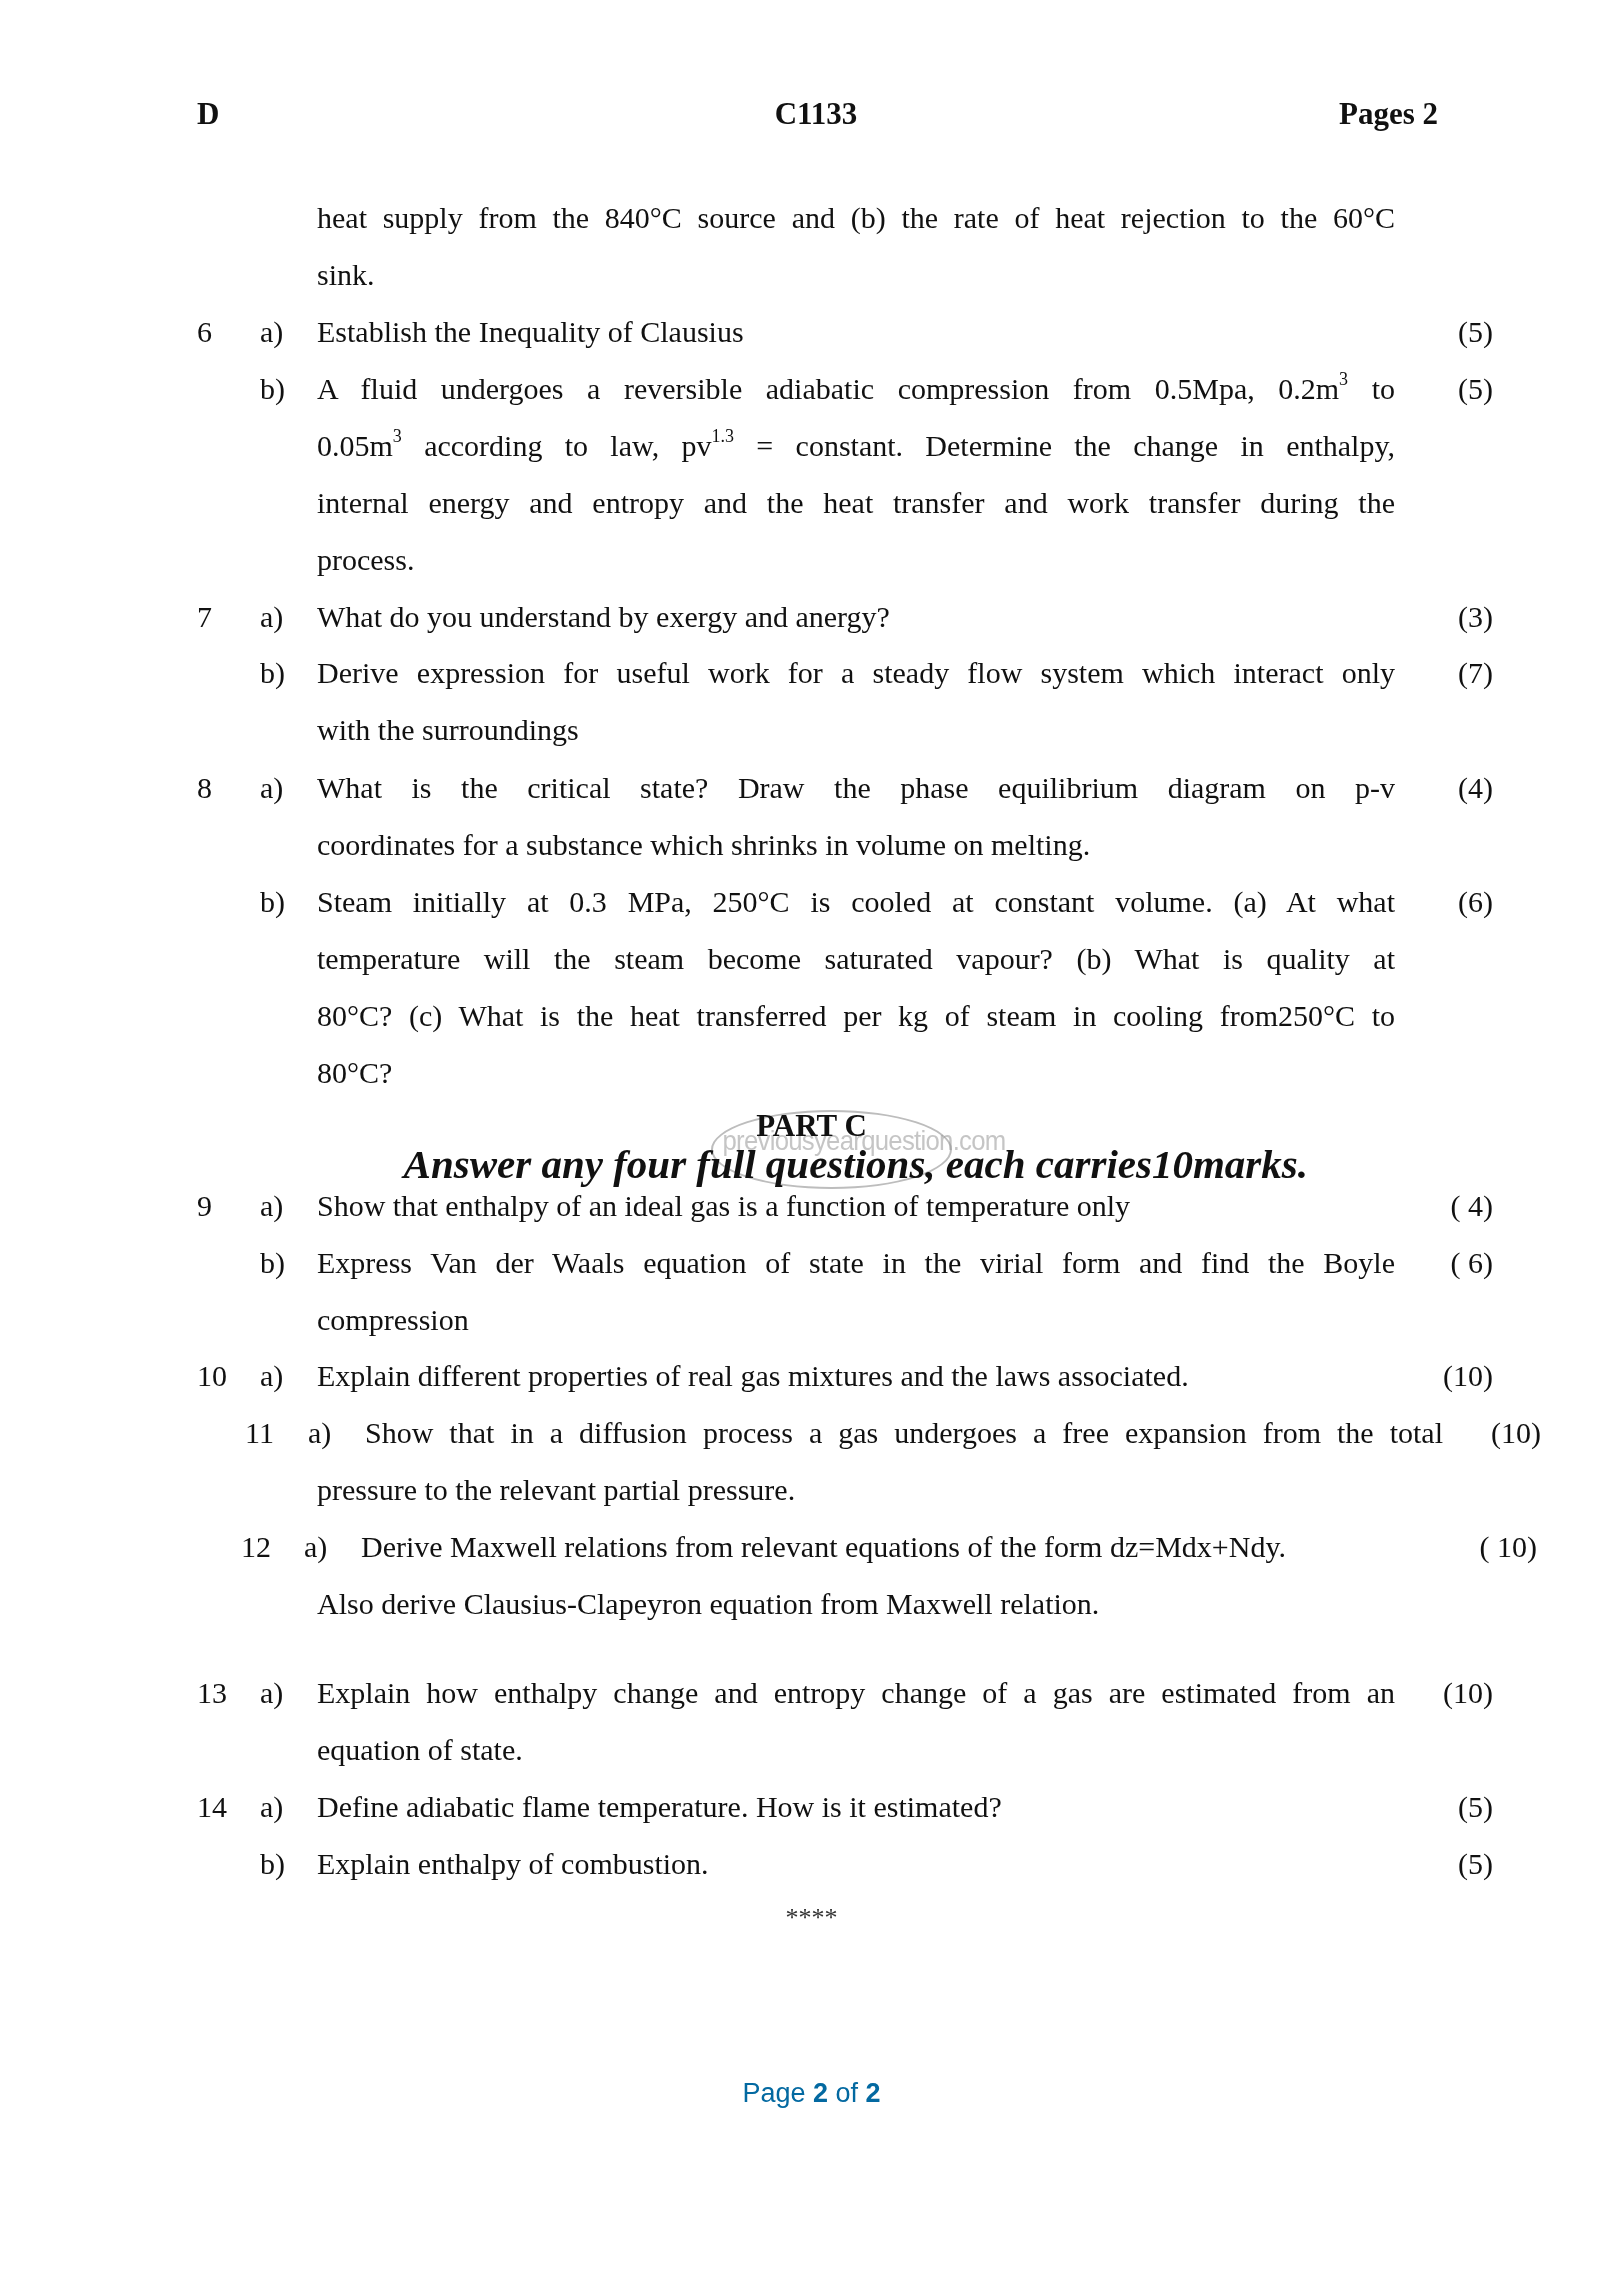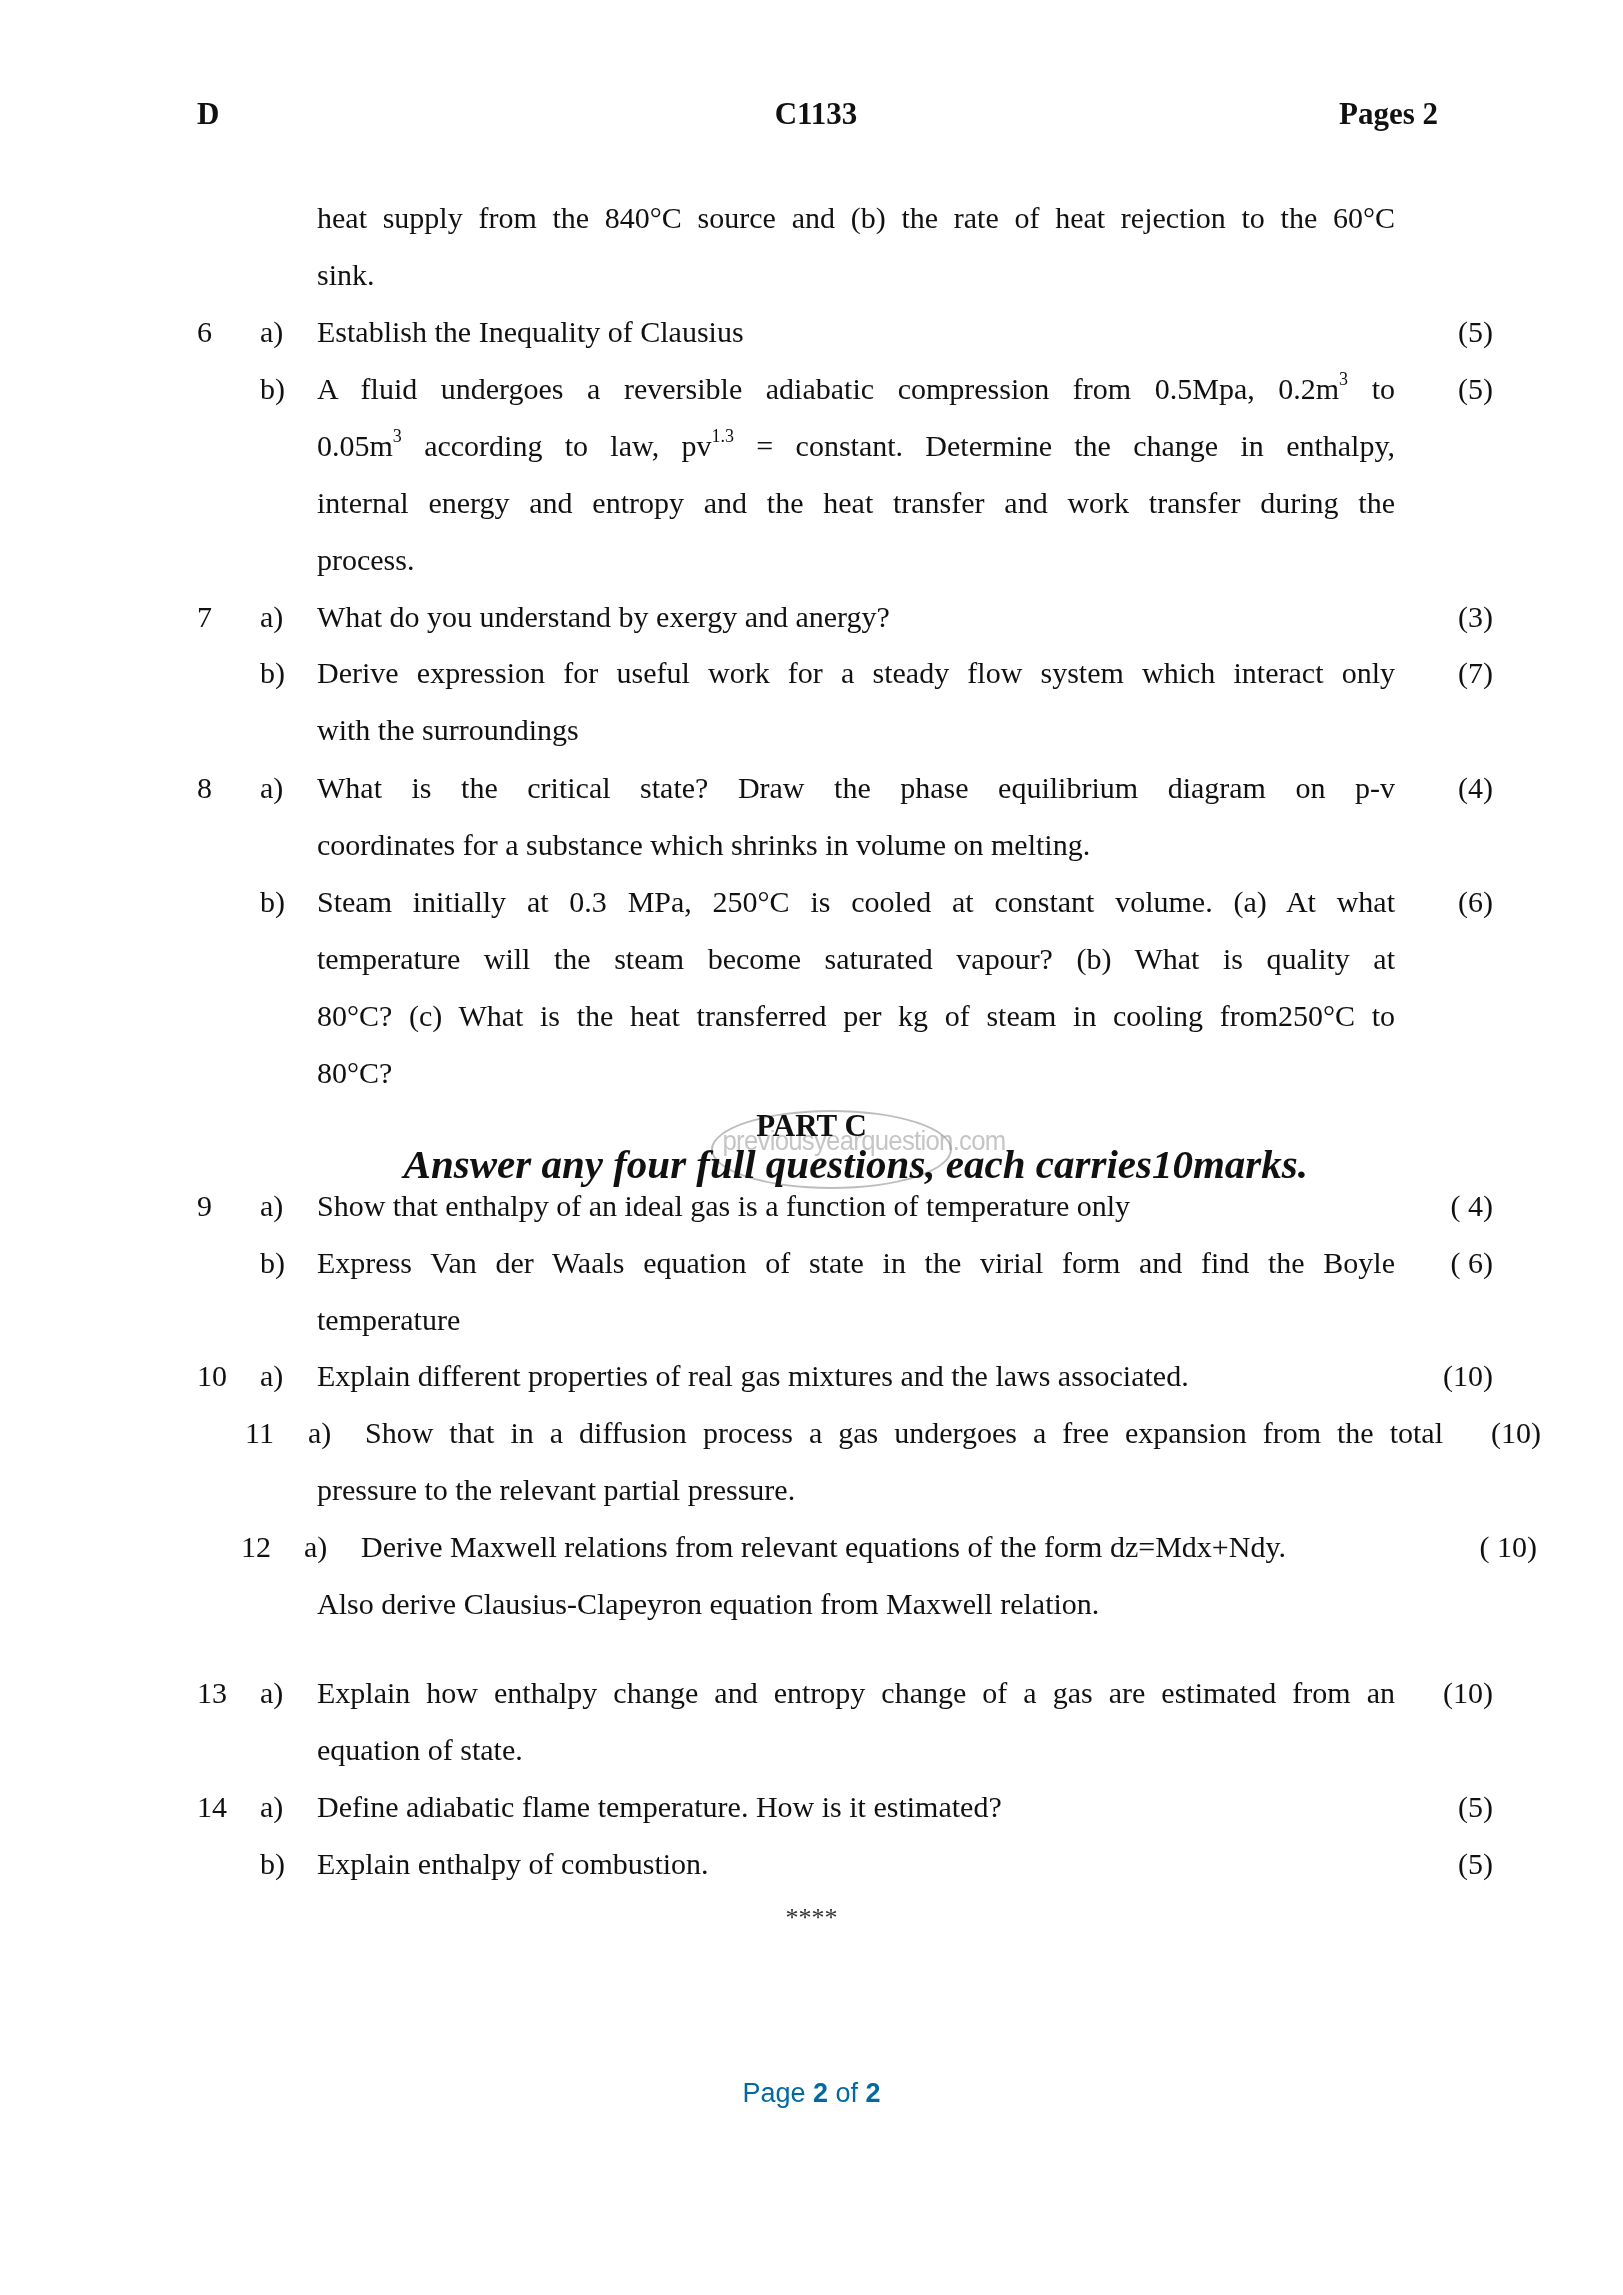--- a/index.html
+++ b/index.html
@@ -121,7 +121,7 @@
   <span class="marks">( 6)</span>
 </div>
 <div class="row" style="top:1291px;">
-  <span class="qtext left">temperature</span>
+  <span class="qtext left">compression</span>
 </div>
 
 <div class="row" style="top:1347px;">

